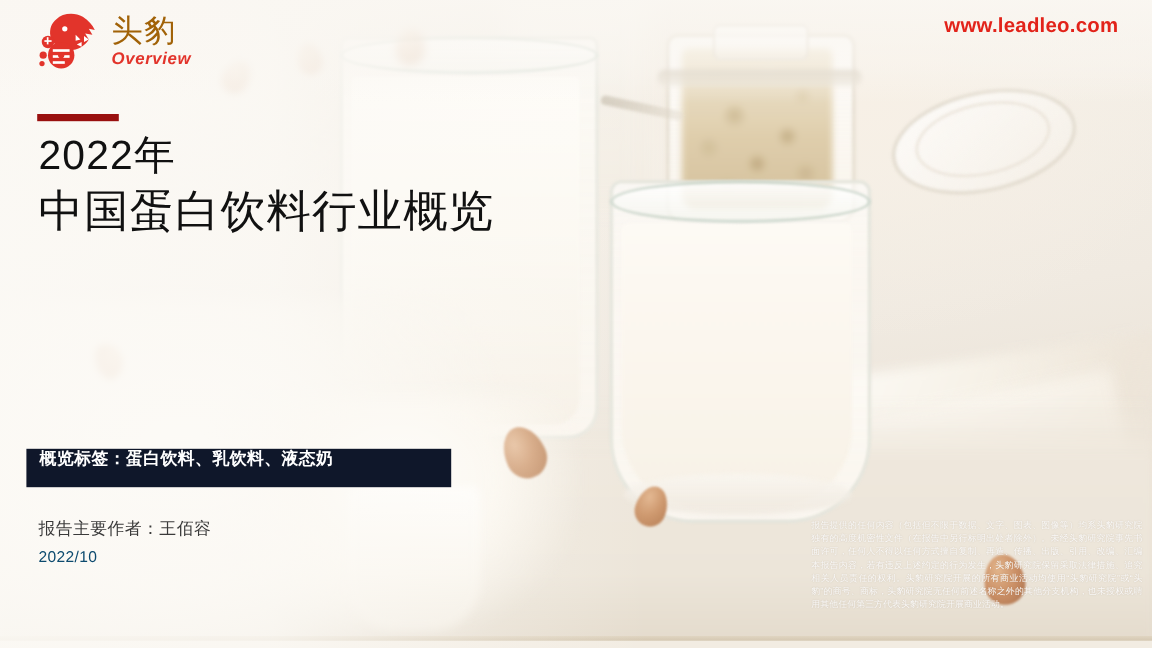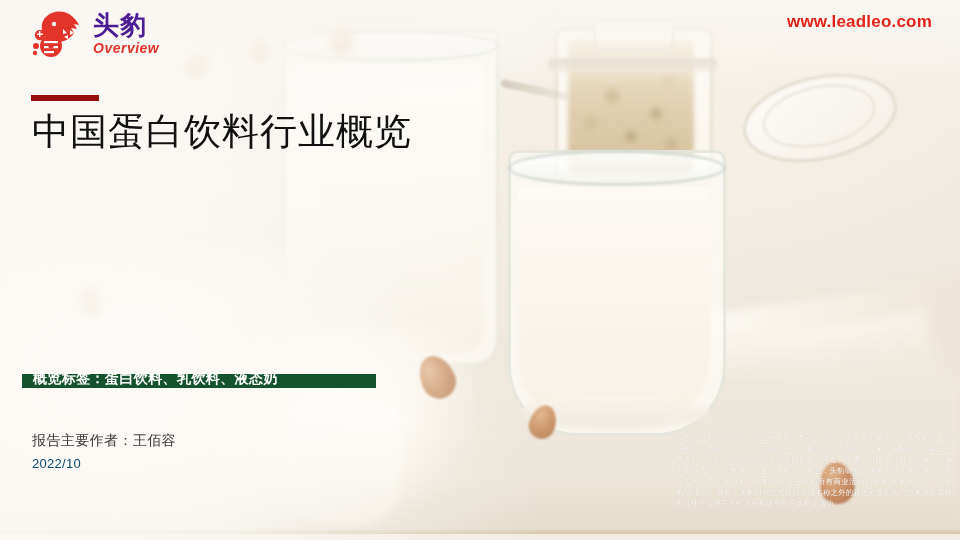--- a/index.html
+++ b/index.html
@@ -295,8 +295,8 @@
   .logo-words { display: flex; flex-direction: column; line-height: 1; }
   .logo-cn {
     font-size: 26px;
-    font-weight: bold;
-    color: #4c1d95;
+    font-weight: normal;
+    color: #a16207;
     letter-spacing: 1px;
     font-family: "Liberation Sans", "DejaVu Sans", sans-serif;
   }

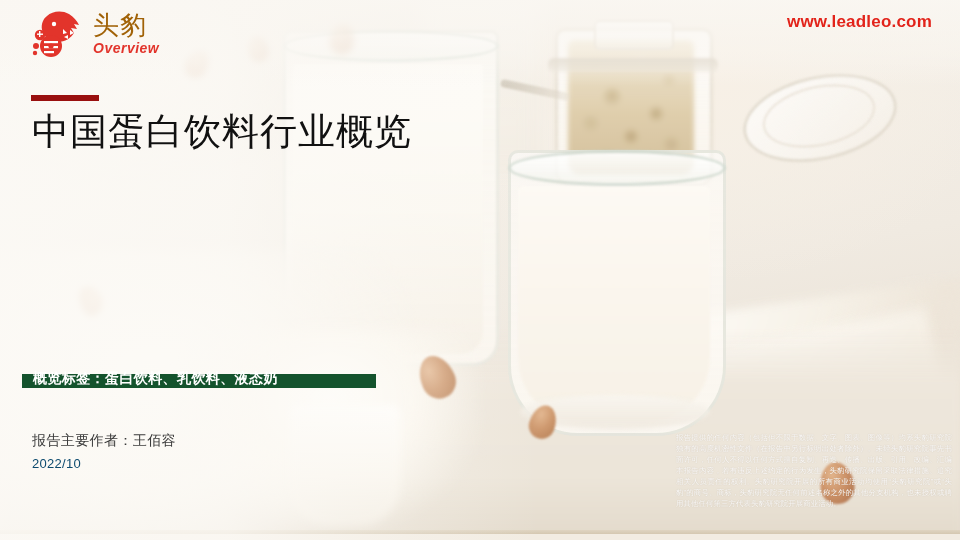--- a/index.html
+++ b/index.html
@@ -489,6 +489,7 @@
     <div class="accent-bar"></div>
 
     <div class="title-block">
+      <div class="title-line1">2022年</div>
       <div class="title-line2">中国蛋白饮料行业概览</div>
     </div>
 

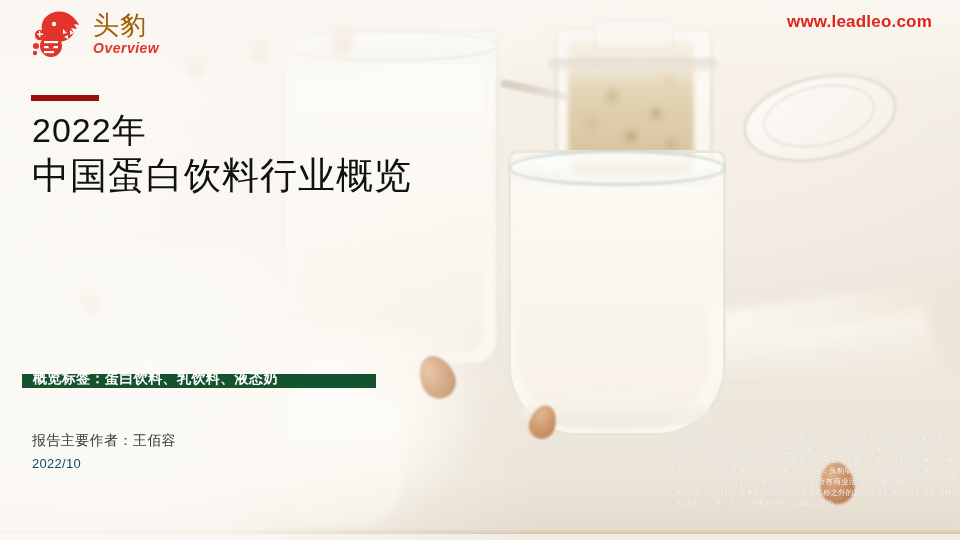--- a/index.html
+++ b/index.html
@@ -364,10 +364,10 @@
   .tag-banner {
     position: absolute;
     left: 22px; top: 374px;
-    width: 354px; height: 14px;
-    background: #14532d;
+    width: 354px; height: 32px;
+    background: #0f172a;
     display: flex;
-    align-items: flex-end;
+    align-items: flex-start;
   }
   .tag-text {
     color: #ffffff;

